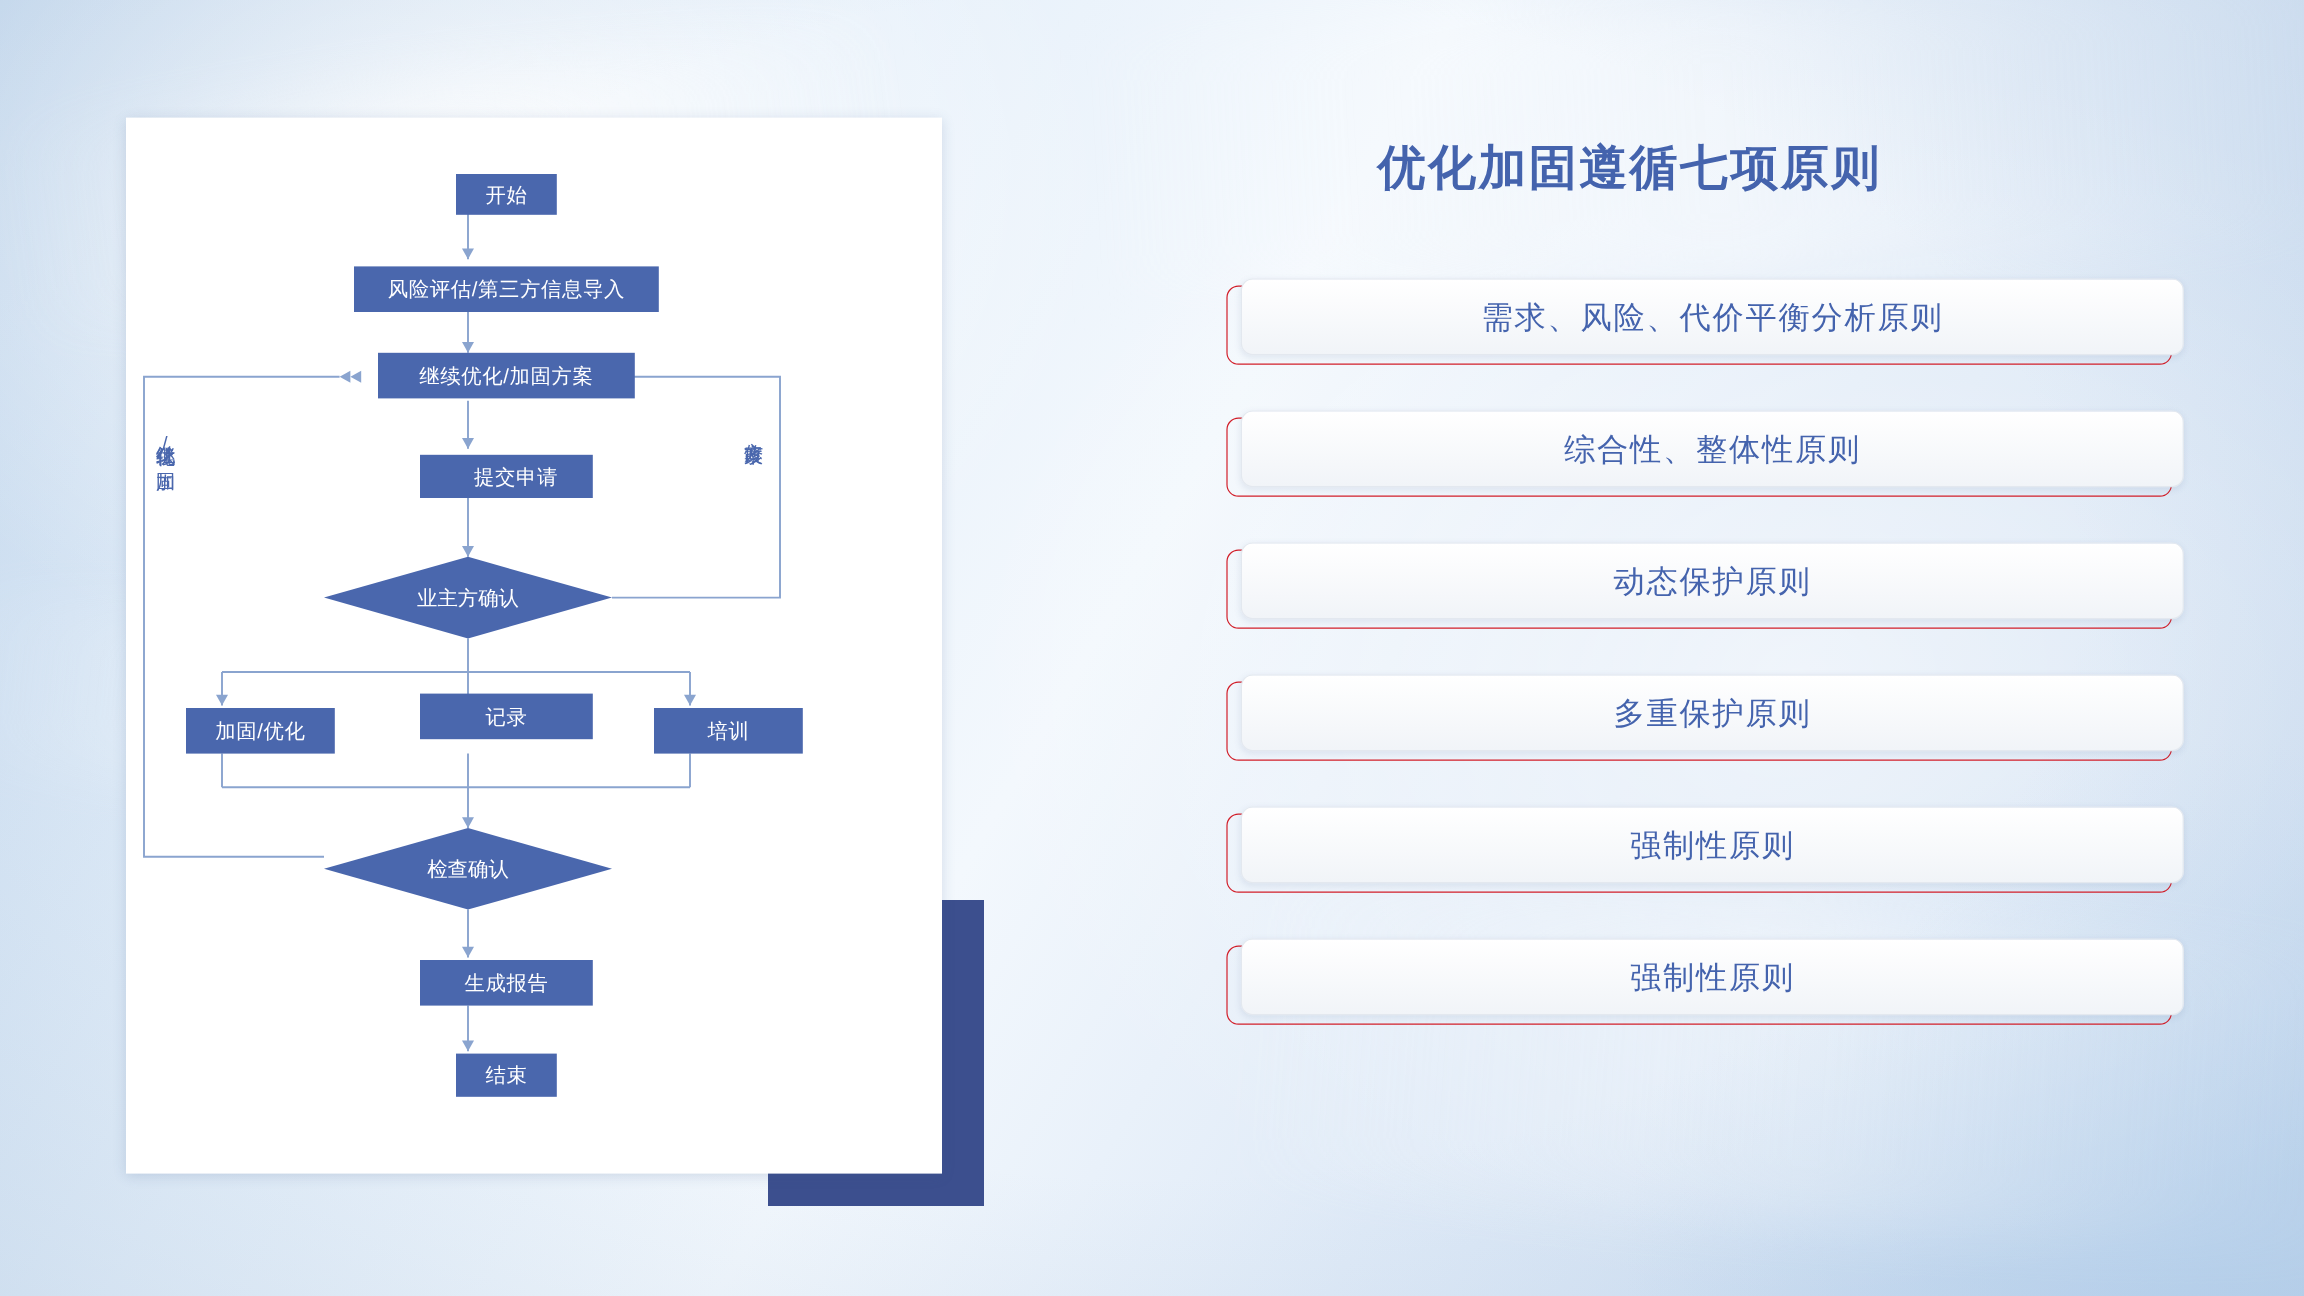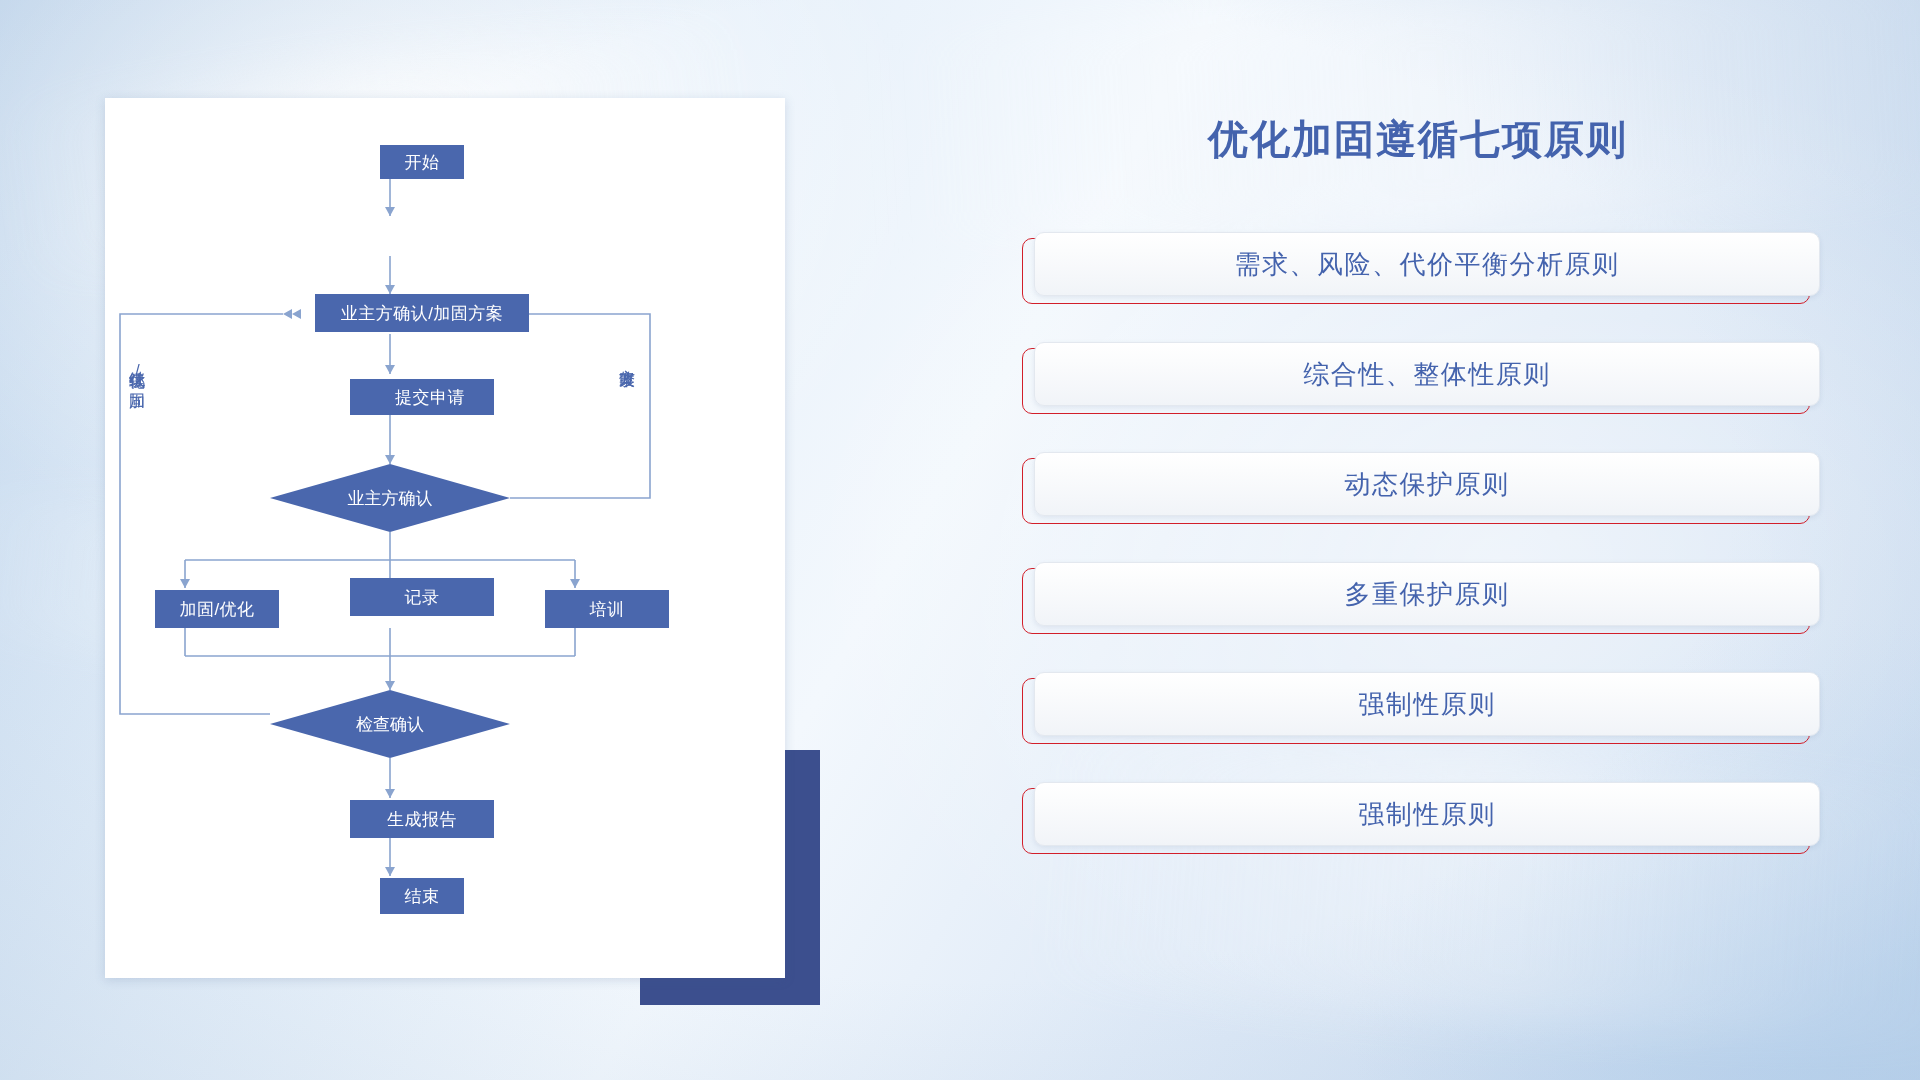--- a/index.html
+++ b/index.html
@@ -109,7 +109,6 @@
     left: 1148px;
     top: 112px;
     width: 540px;
-    text-align: center;
     color: #4463ad;
     font-size: 40px;
     font-weight: bold;

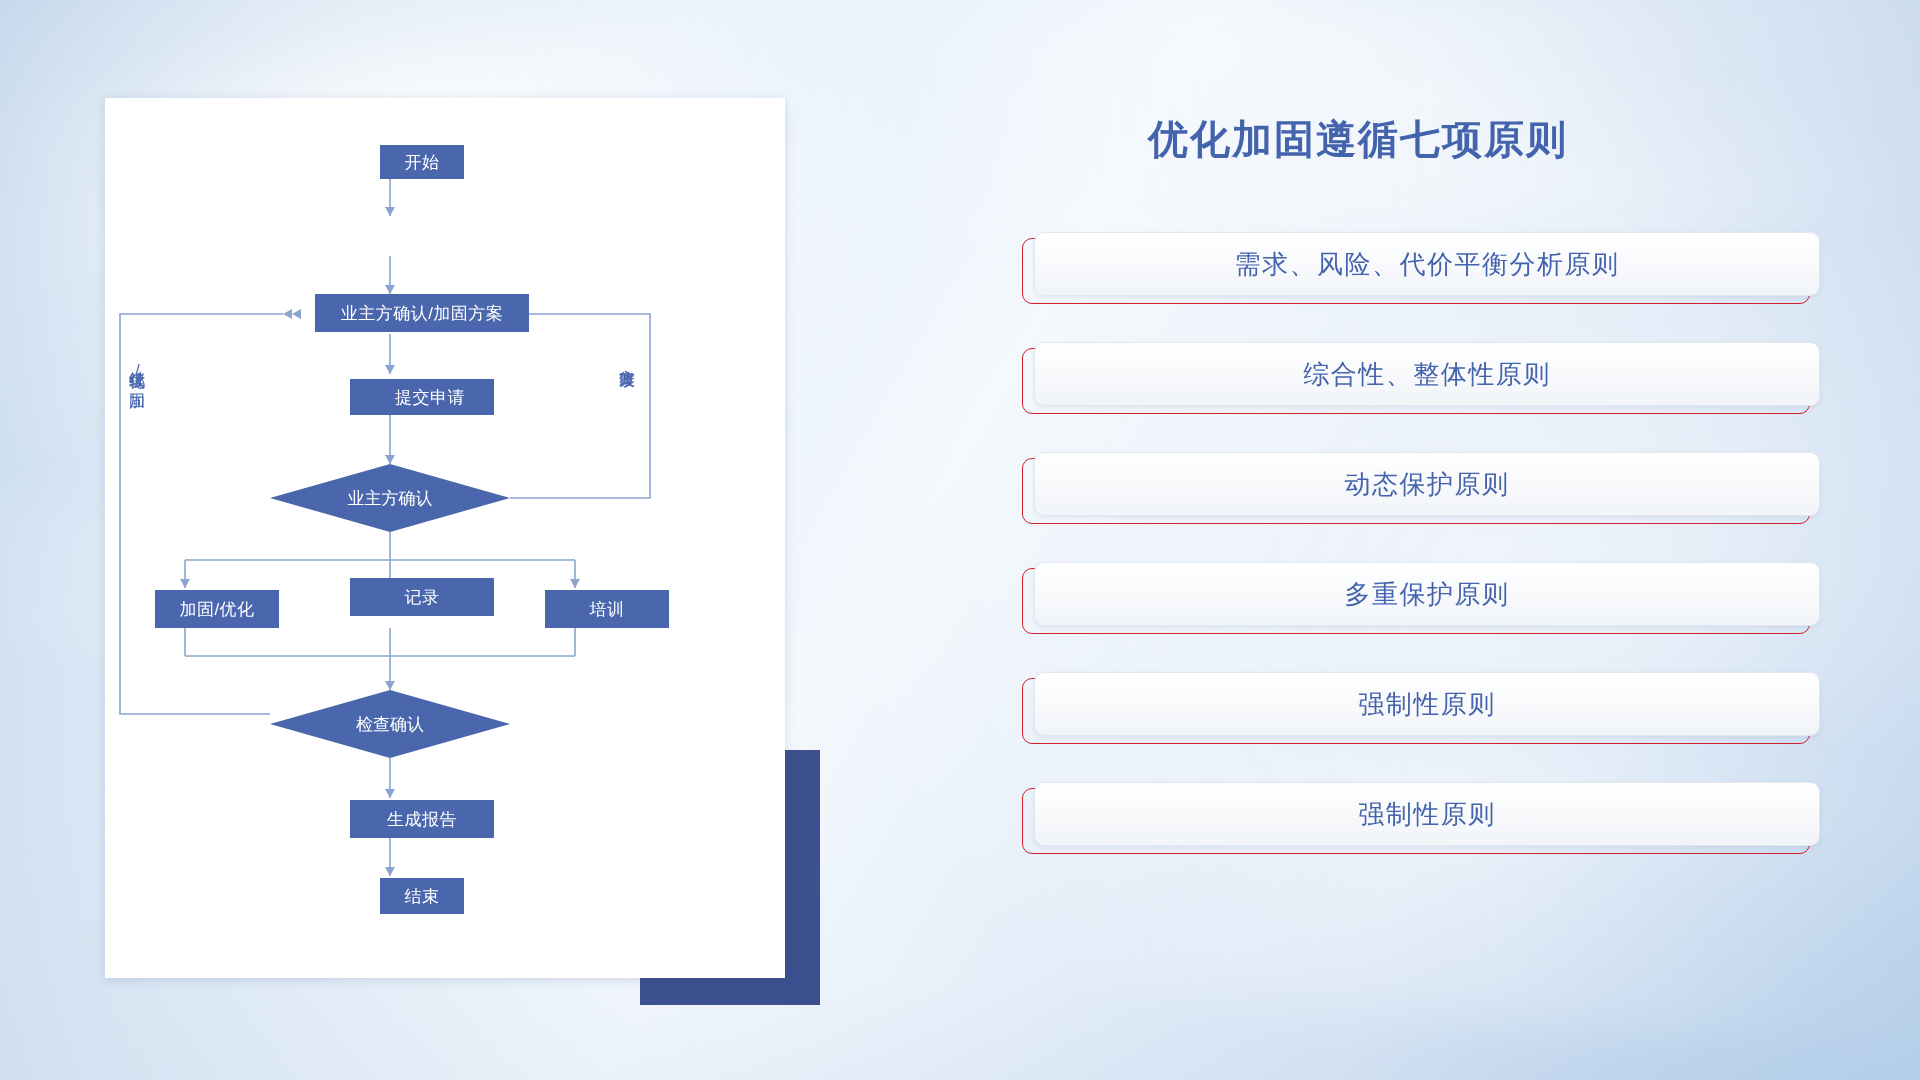--- a/index.html
+++ b/index.html
@@ -222,6 +222,9 @@
     <span>开始</span>
   </div>
 
+  <div class="node" style="left:158px; top:124px; width:254px; height:38px;">
+    <span>风险评估/第三方信息导入</span>
+  </div>
 
   <div class="node" style="left:178px; top:196px; width:214px; height:38px;">
     <span>业主方确认/加固方案</span>

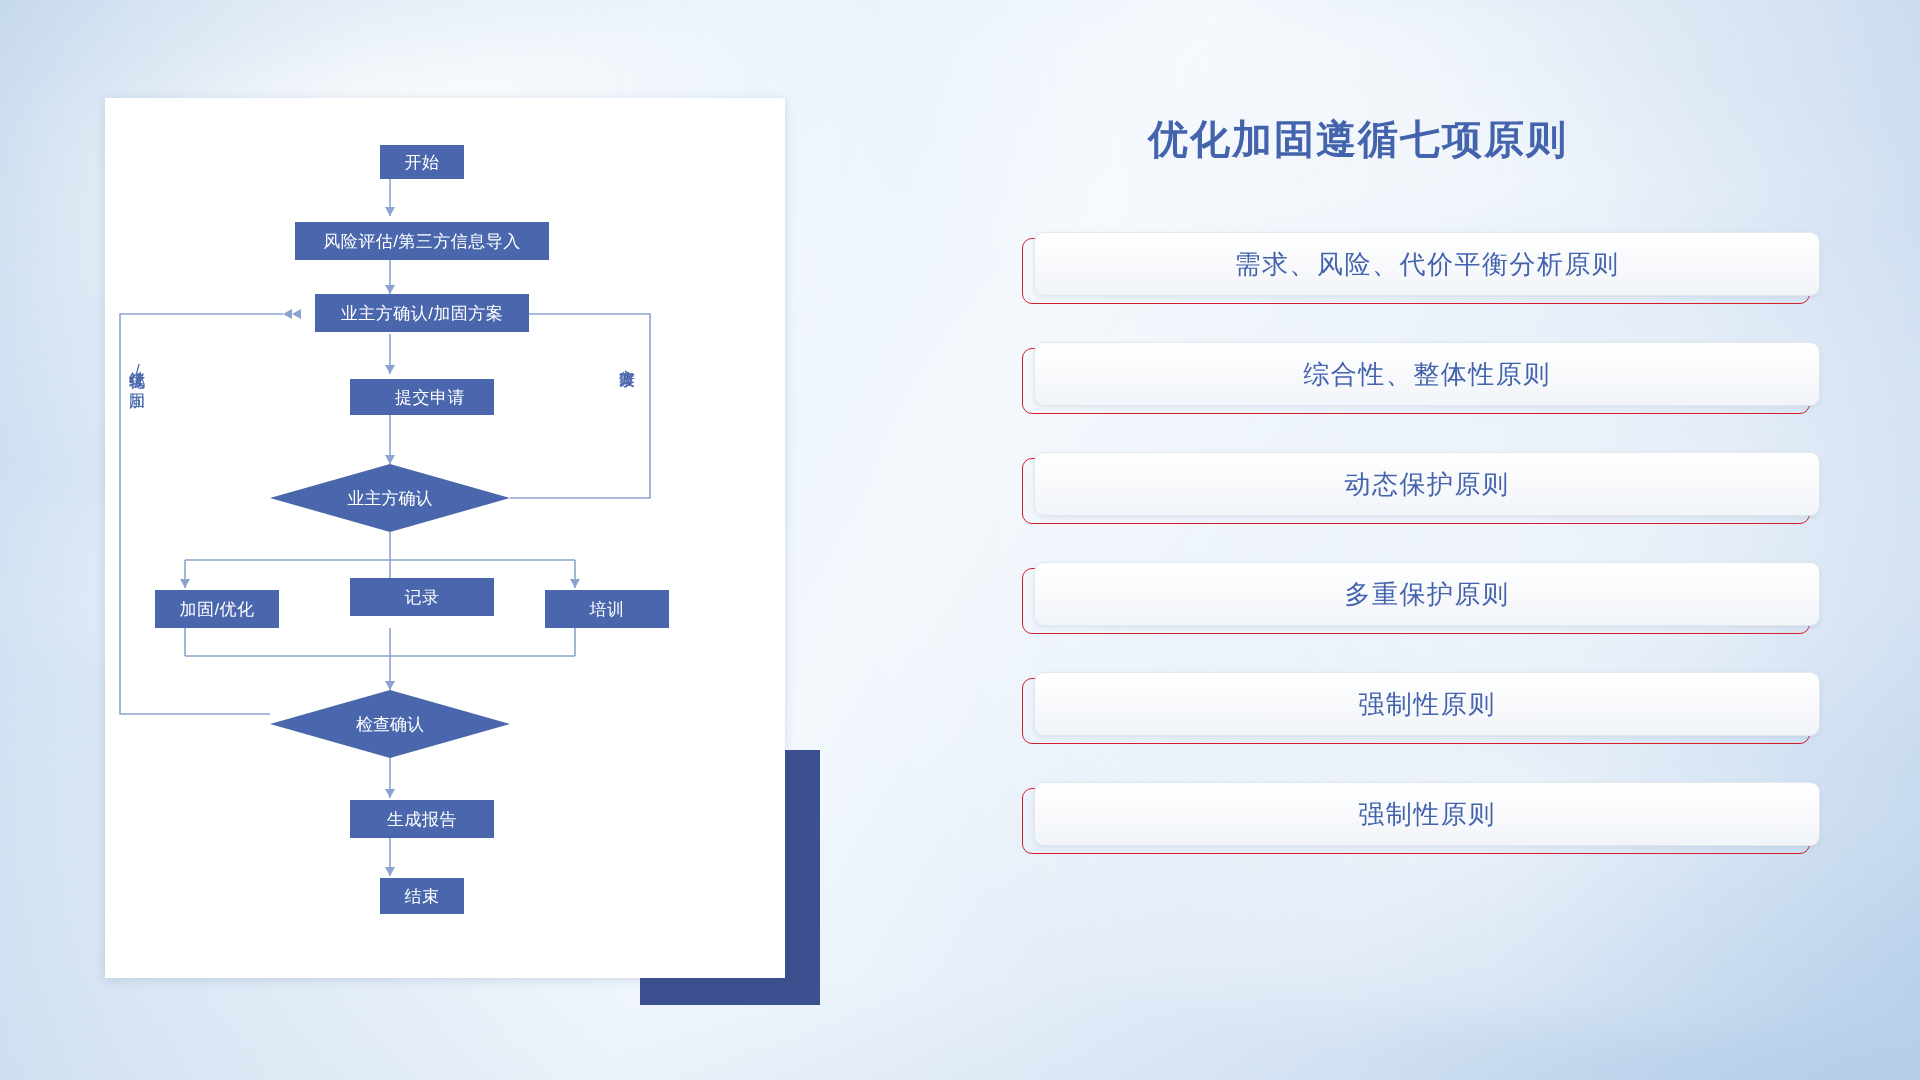--- a/index.html
+++ b/index.html
@@ -227,7 +227,7 @@
   </div>
 
   <div class="node" style="left:178px; top:196px; width:214px; height:38px;">
-    <span>业主方确认/加固方案</span>
+    <span>继续优化/加固方案</span>
   </div>
 
   <div class="node" style="left:213px; top:281px; width:144px; height:36px;padding-left:16px;">

